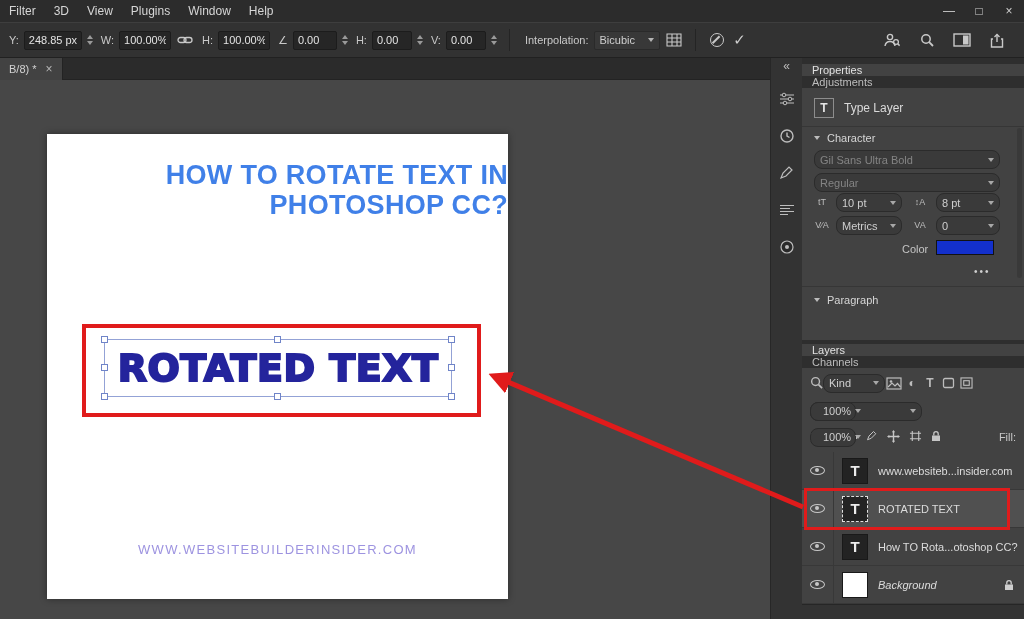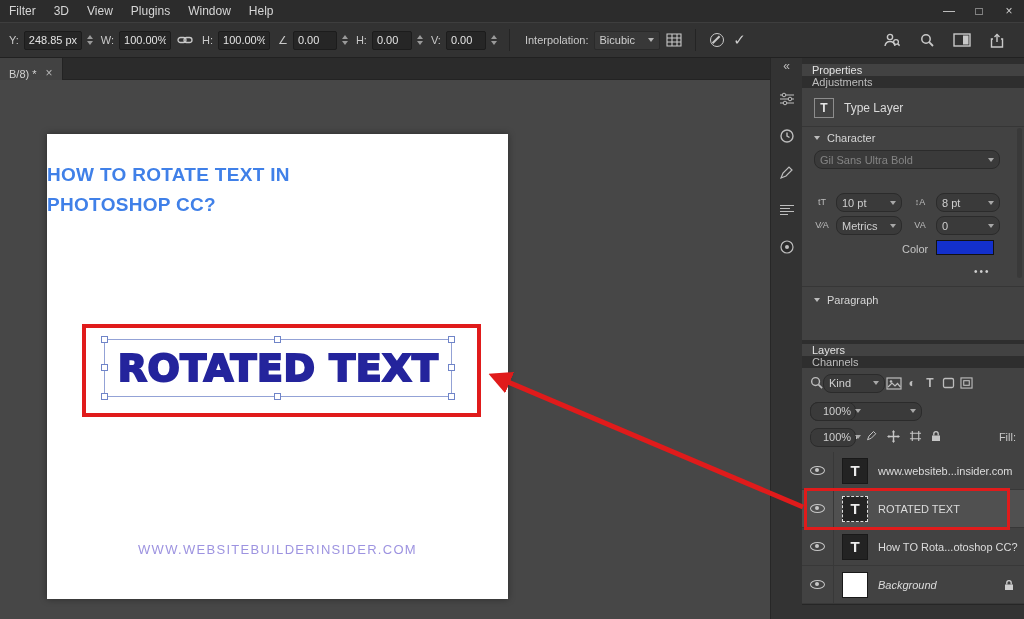--- a/index.html
+++ b/index.html
@@ -40,7 +40,7 @@
   
   .main { position:absolute; left:0; top:58px; width:1024px; height:561px; }
   .tab-bar { position:absolute; left:0; top:0; width:770px; height:22px; background:#2b2b2b; border-bottom:1px solid #232323; }
-  .doc-tab { position:absolute; left:0; top:0; height:22px; background:#424242; display:flex; align-items:flex-end;
+  .doc-tab { position:absolute; left:0; top:0; height:22px; background:#424242; display:flex; align-items:center;
              padding:0 9px; gap:9px; color:#d2d2d2; font-size:11px; border-right:1px solid #232323; }
   .tab-close { color:#b5b5b5; font-size:12px; }
 

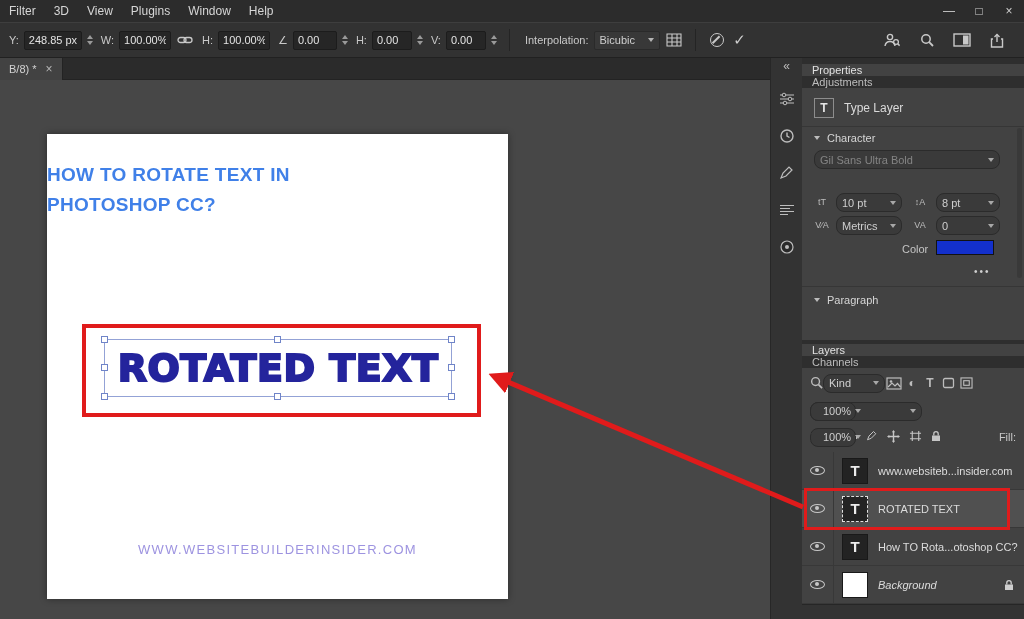--- a/index.html
+++ b/index.html
@@ -46,8 +46,8 @@
 
   .canvas { position:absolute; left:0; top:22px; width:770px; height:539px; background:#474747; }
   .document { position:absolute; left:47px; top:54px; width:461px; height:465px; background:#ffffff; box-shadow:0 0 7px rgba(0,0,0,.4); }
-  .doc-title { position:absolute; top:26px; left:0; width:100%; text-align:left; color:#4080e8;
-               font-size:19px; font-weight:bold; line-height:30px; letter-spacing:.3px; }
+  .doc-title { position:absolute; top:26px; left:0; width:100%; text-align:right; color:#4080e8;
+               font-size:27px; font-weight:bold; line-height:30px; letter-spacing:.3px; }
   .doc-footer { position:absolute; top:408px; left:0; width:100%; text-align:center; color:#9d93e0;
                 font-size:13px; letter-spacing:1.3px; }
   .red-box { position:absolute; left:35px; top:190px; width:399px; height:93px; border:4px solid #e01b1b; z-index:4; }

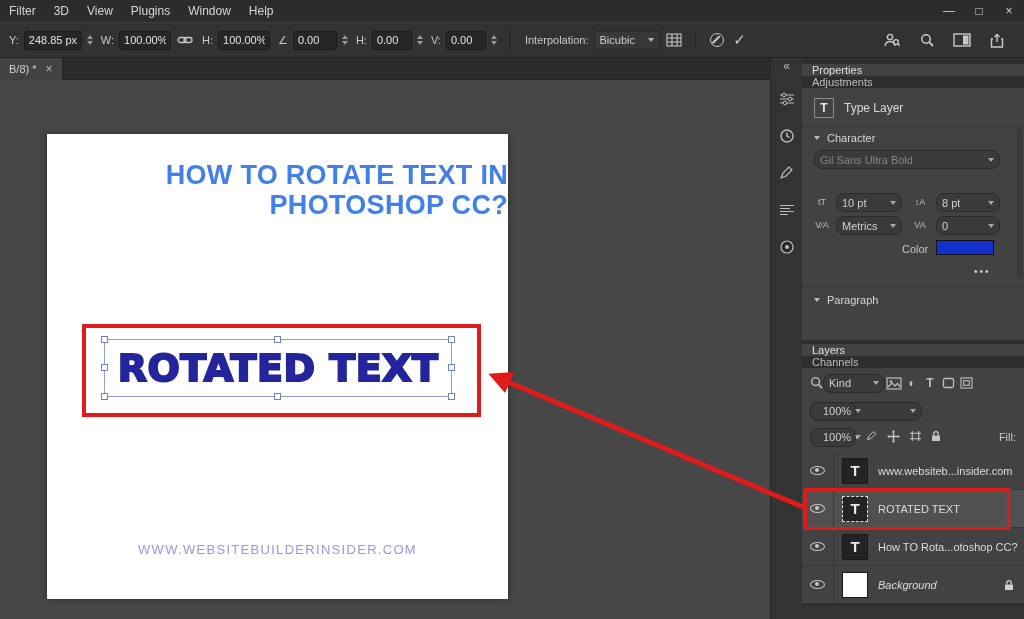--- a/index.html
+++ b/index.html
@@ -327,6 +327,10 @@
             <span>Gil Sans Ultra Bold</span>
               <i class="chev"></i>
           </div>
+          <div class="psel dis" style="left:12px; right:24px; top:85px">
+            <span>Regular</span>
+              <i class="chev"></i>
+          </div>
 
           <span class="mini-ic" style="left:10px; top:109px">tT</span>
           <div class="psel" style="left:34px; width:66px; top:105px">

